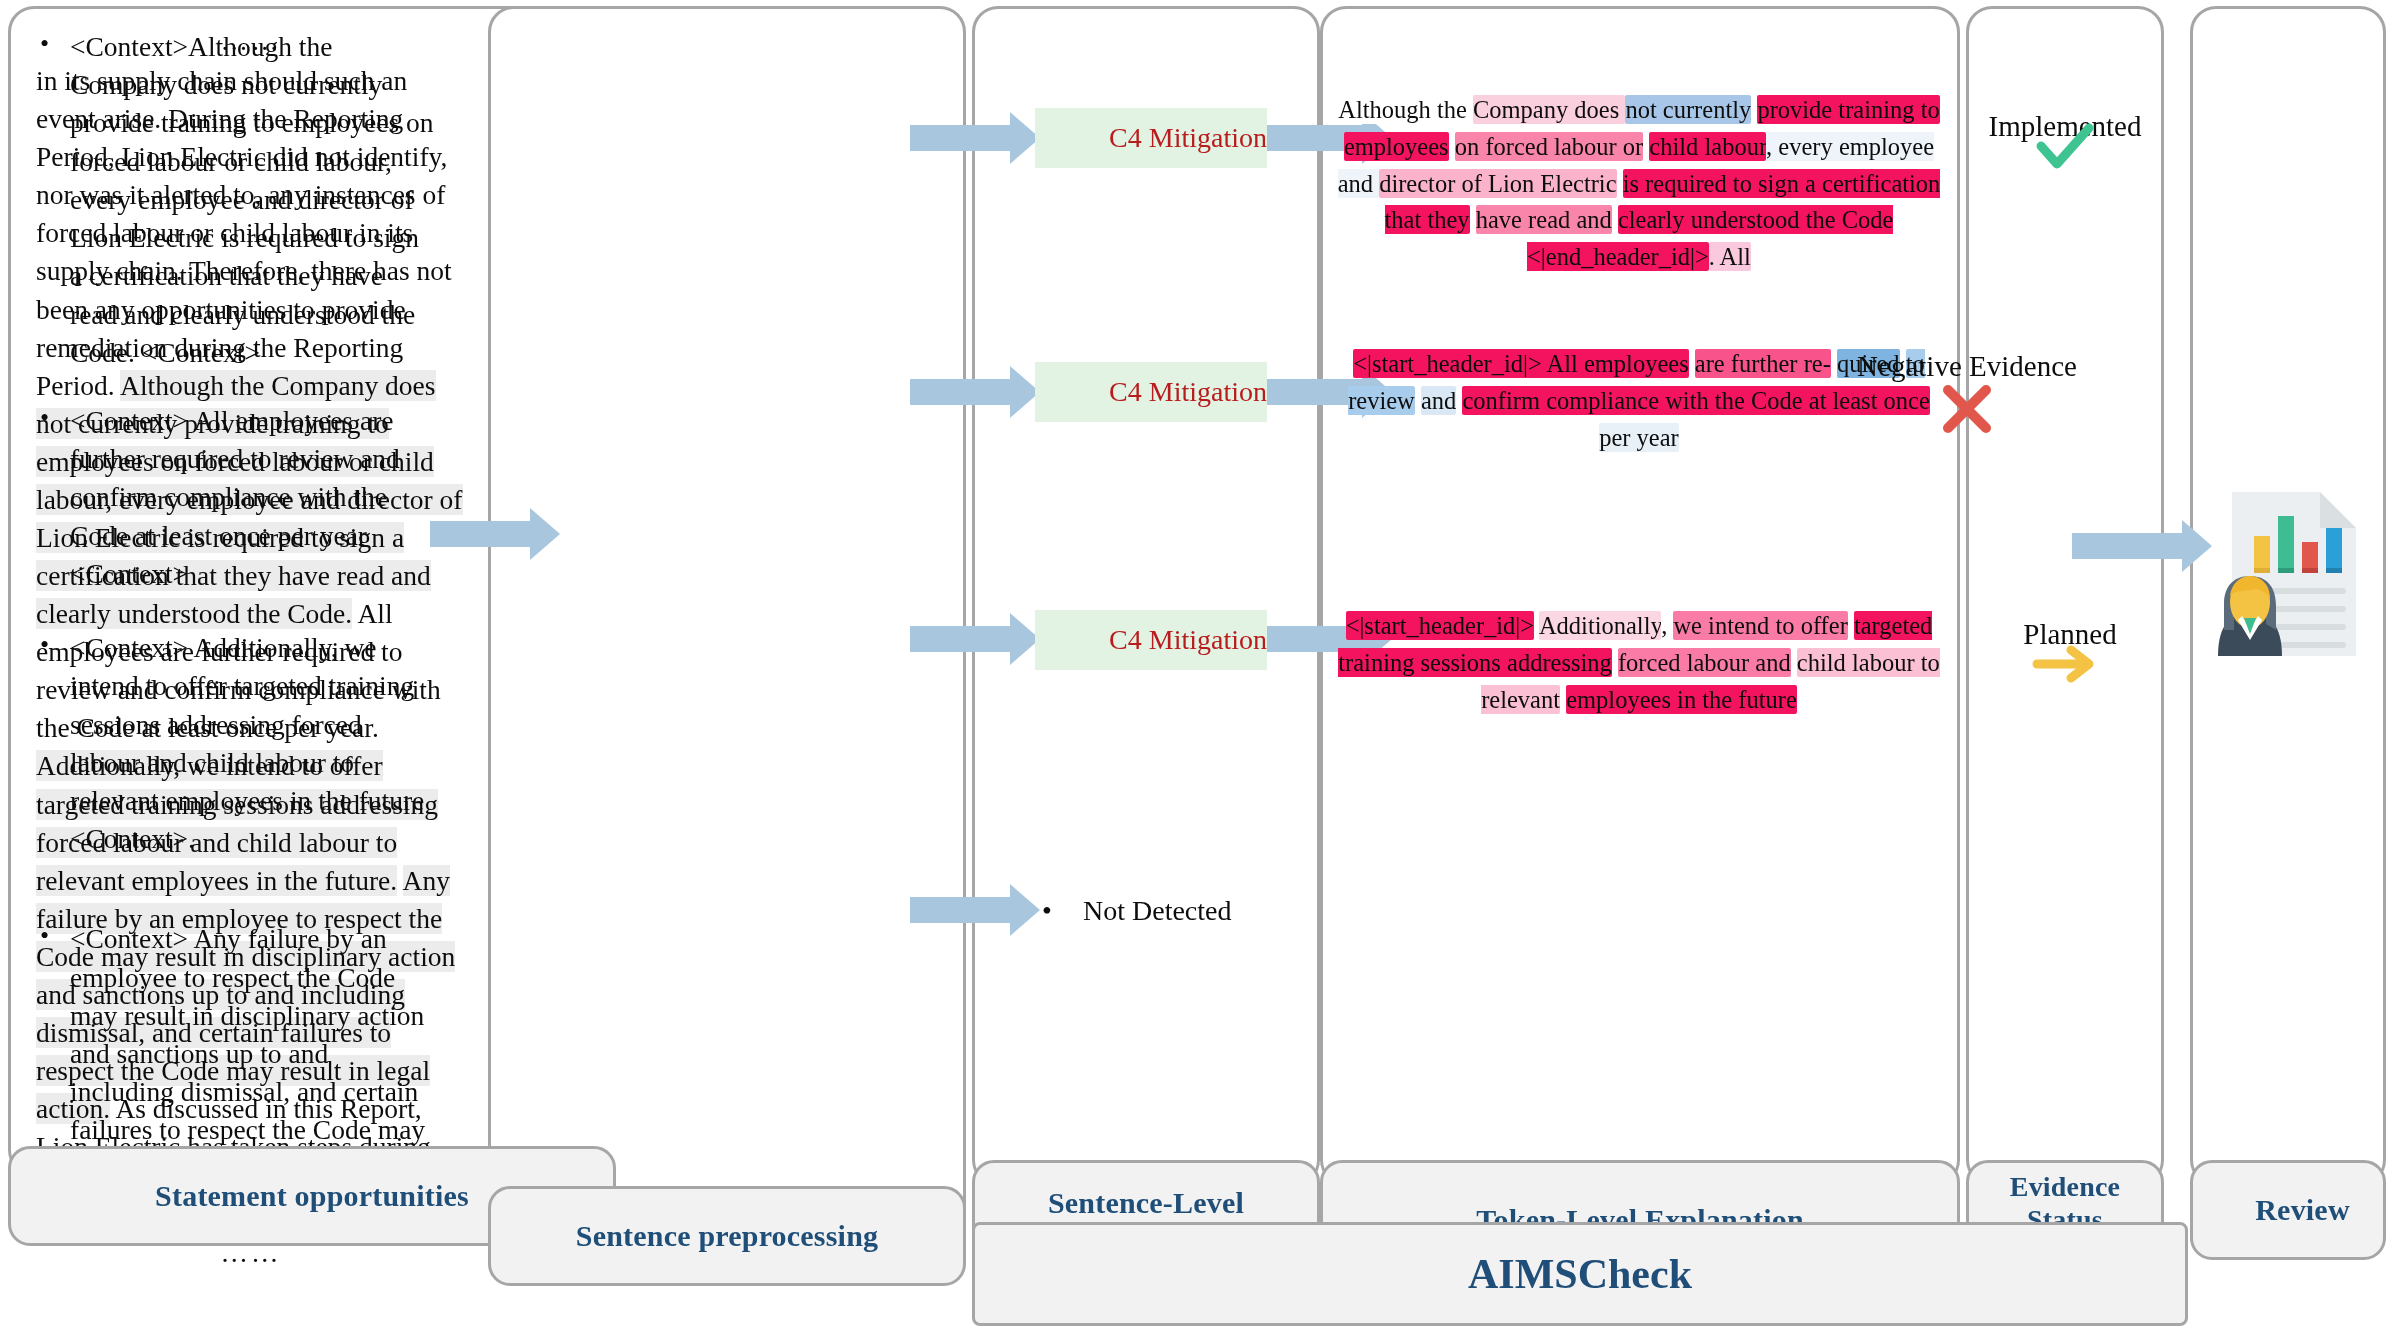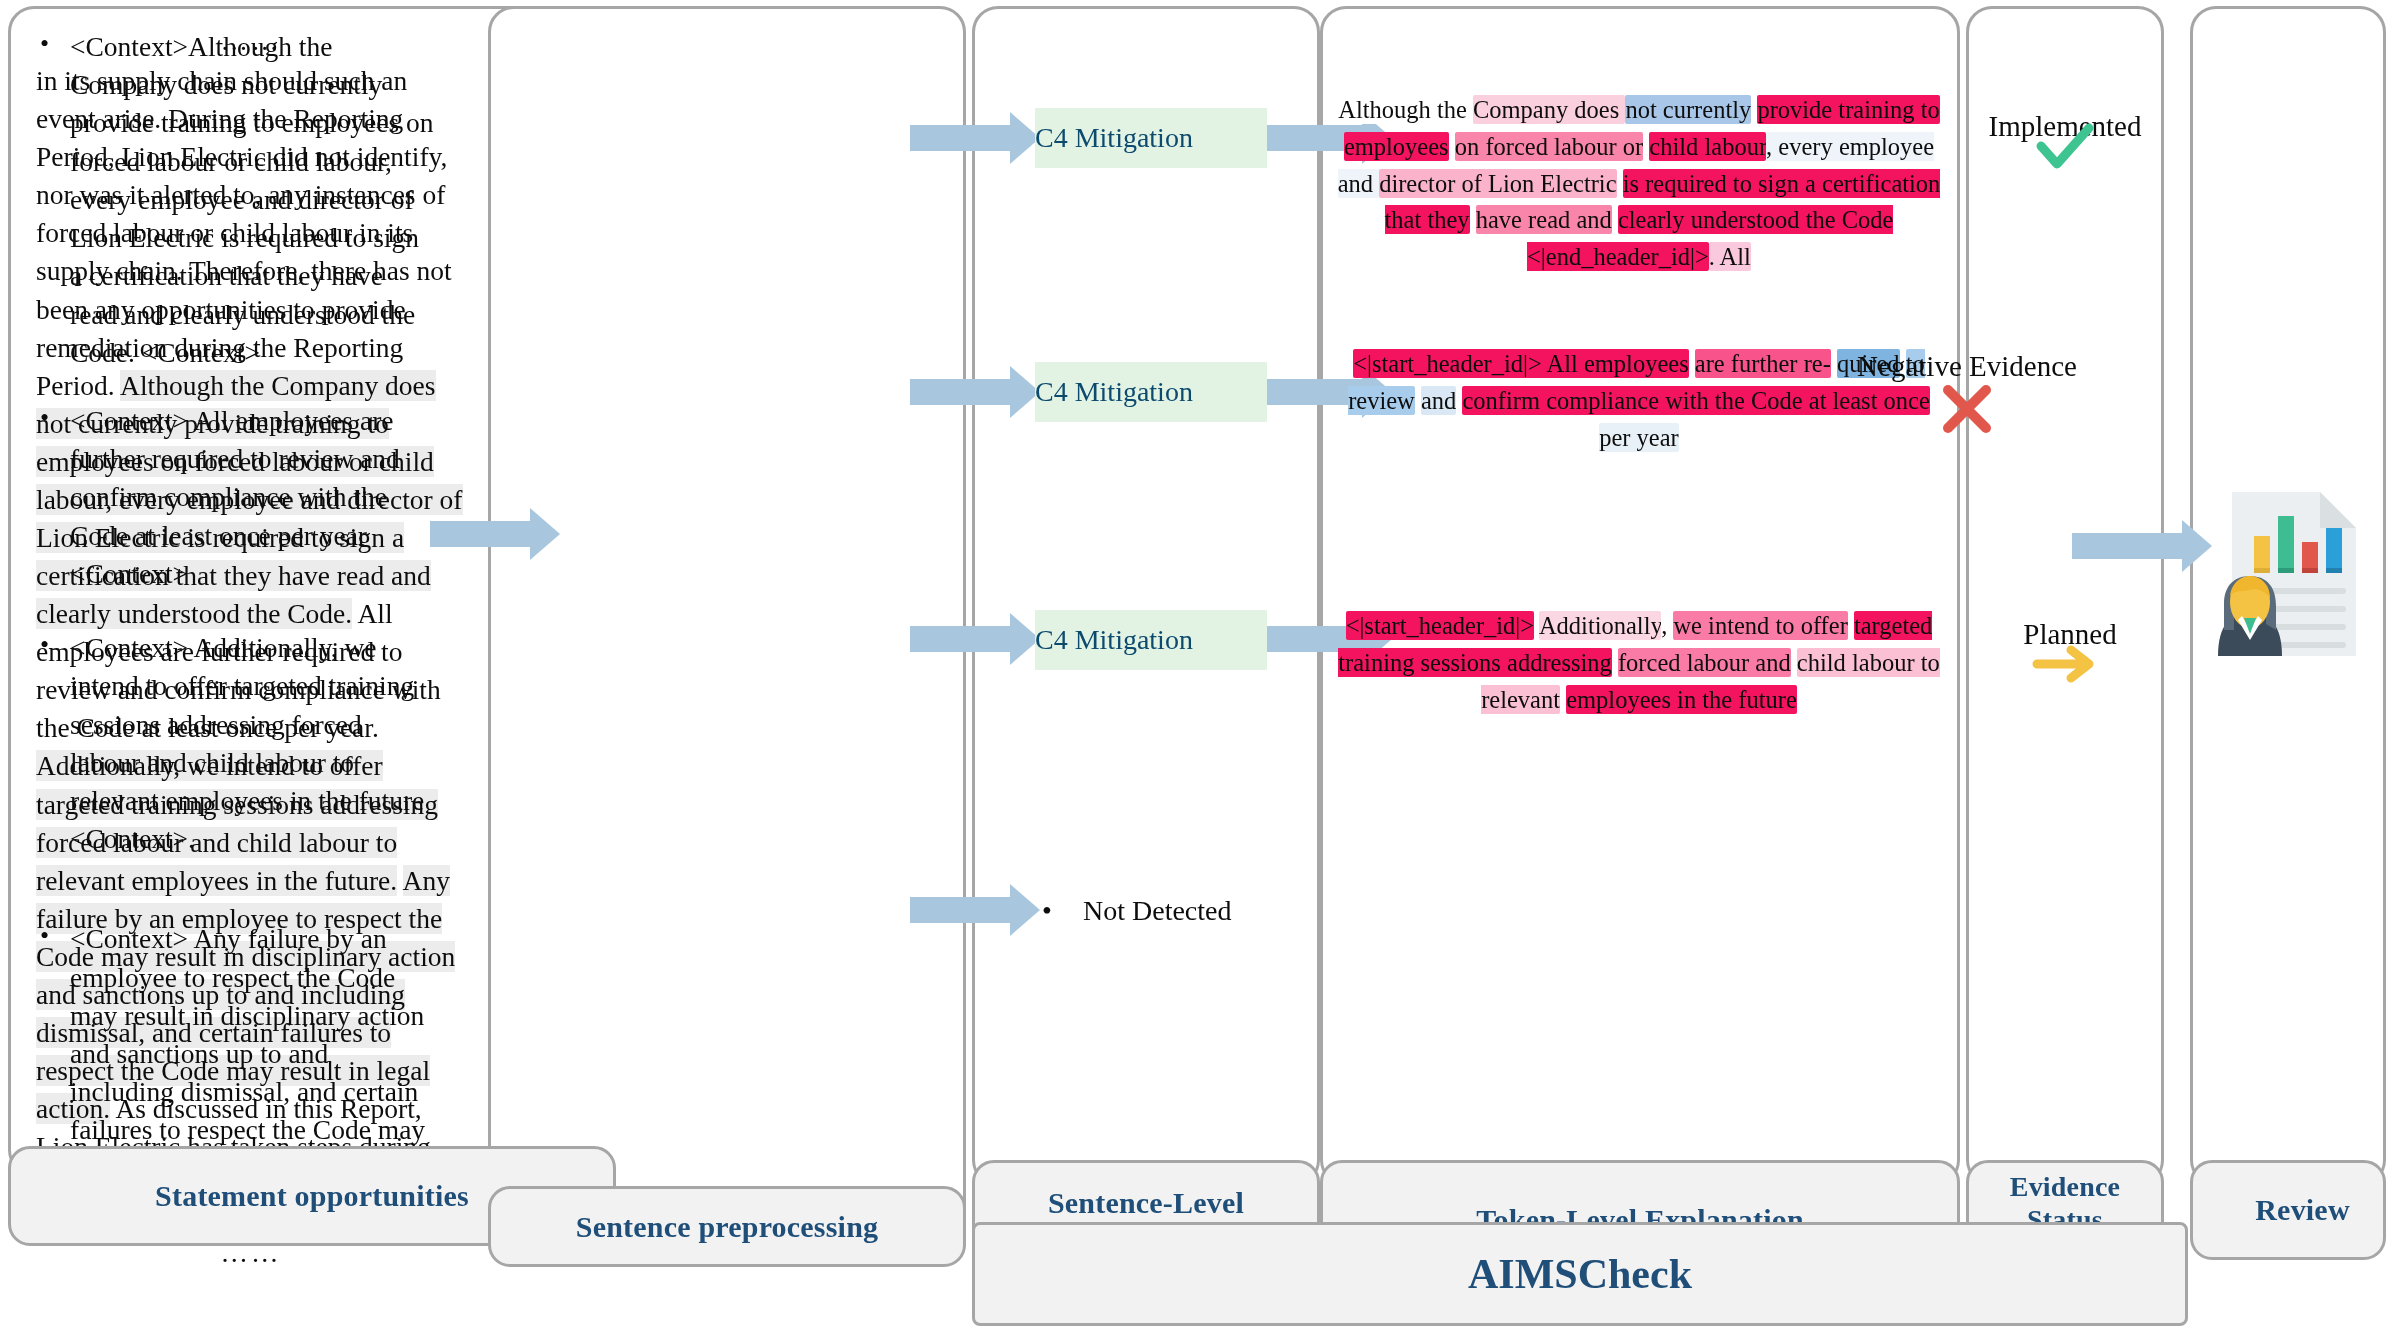--- a/index.html
+++ b/index.html
@@ -43,8 +43,8 @@
 
   
   .classbox{
-    position:absolute;background:#e2f3e4;color:#0c4a6e;
-    font-size:28px;display:flex;align-items:center;justify-content:flex-start;
+    position:absolute;background:#e2f3e4;color:#b91c1c;
+    font-size:28px;display:flex;align-items:center;justify-content:flex-end;
   }
   .notdet{
     position:absolute;font-size:28px;color:#0d0d0d;white-space:nowrap;

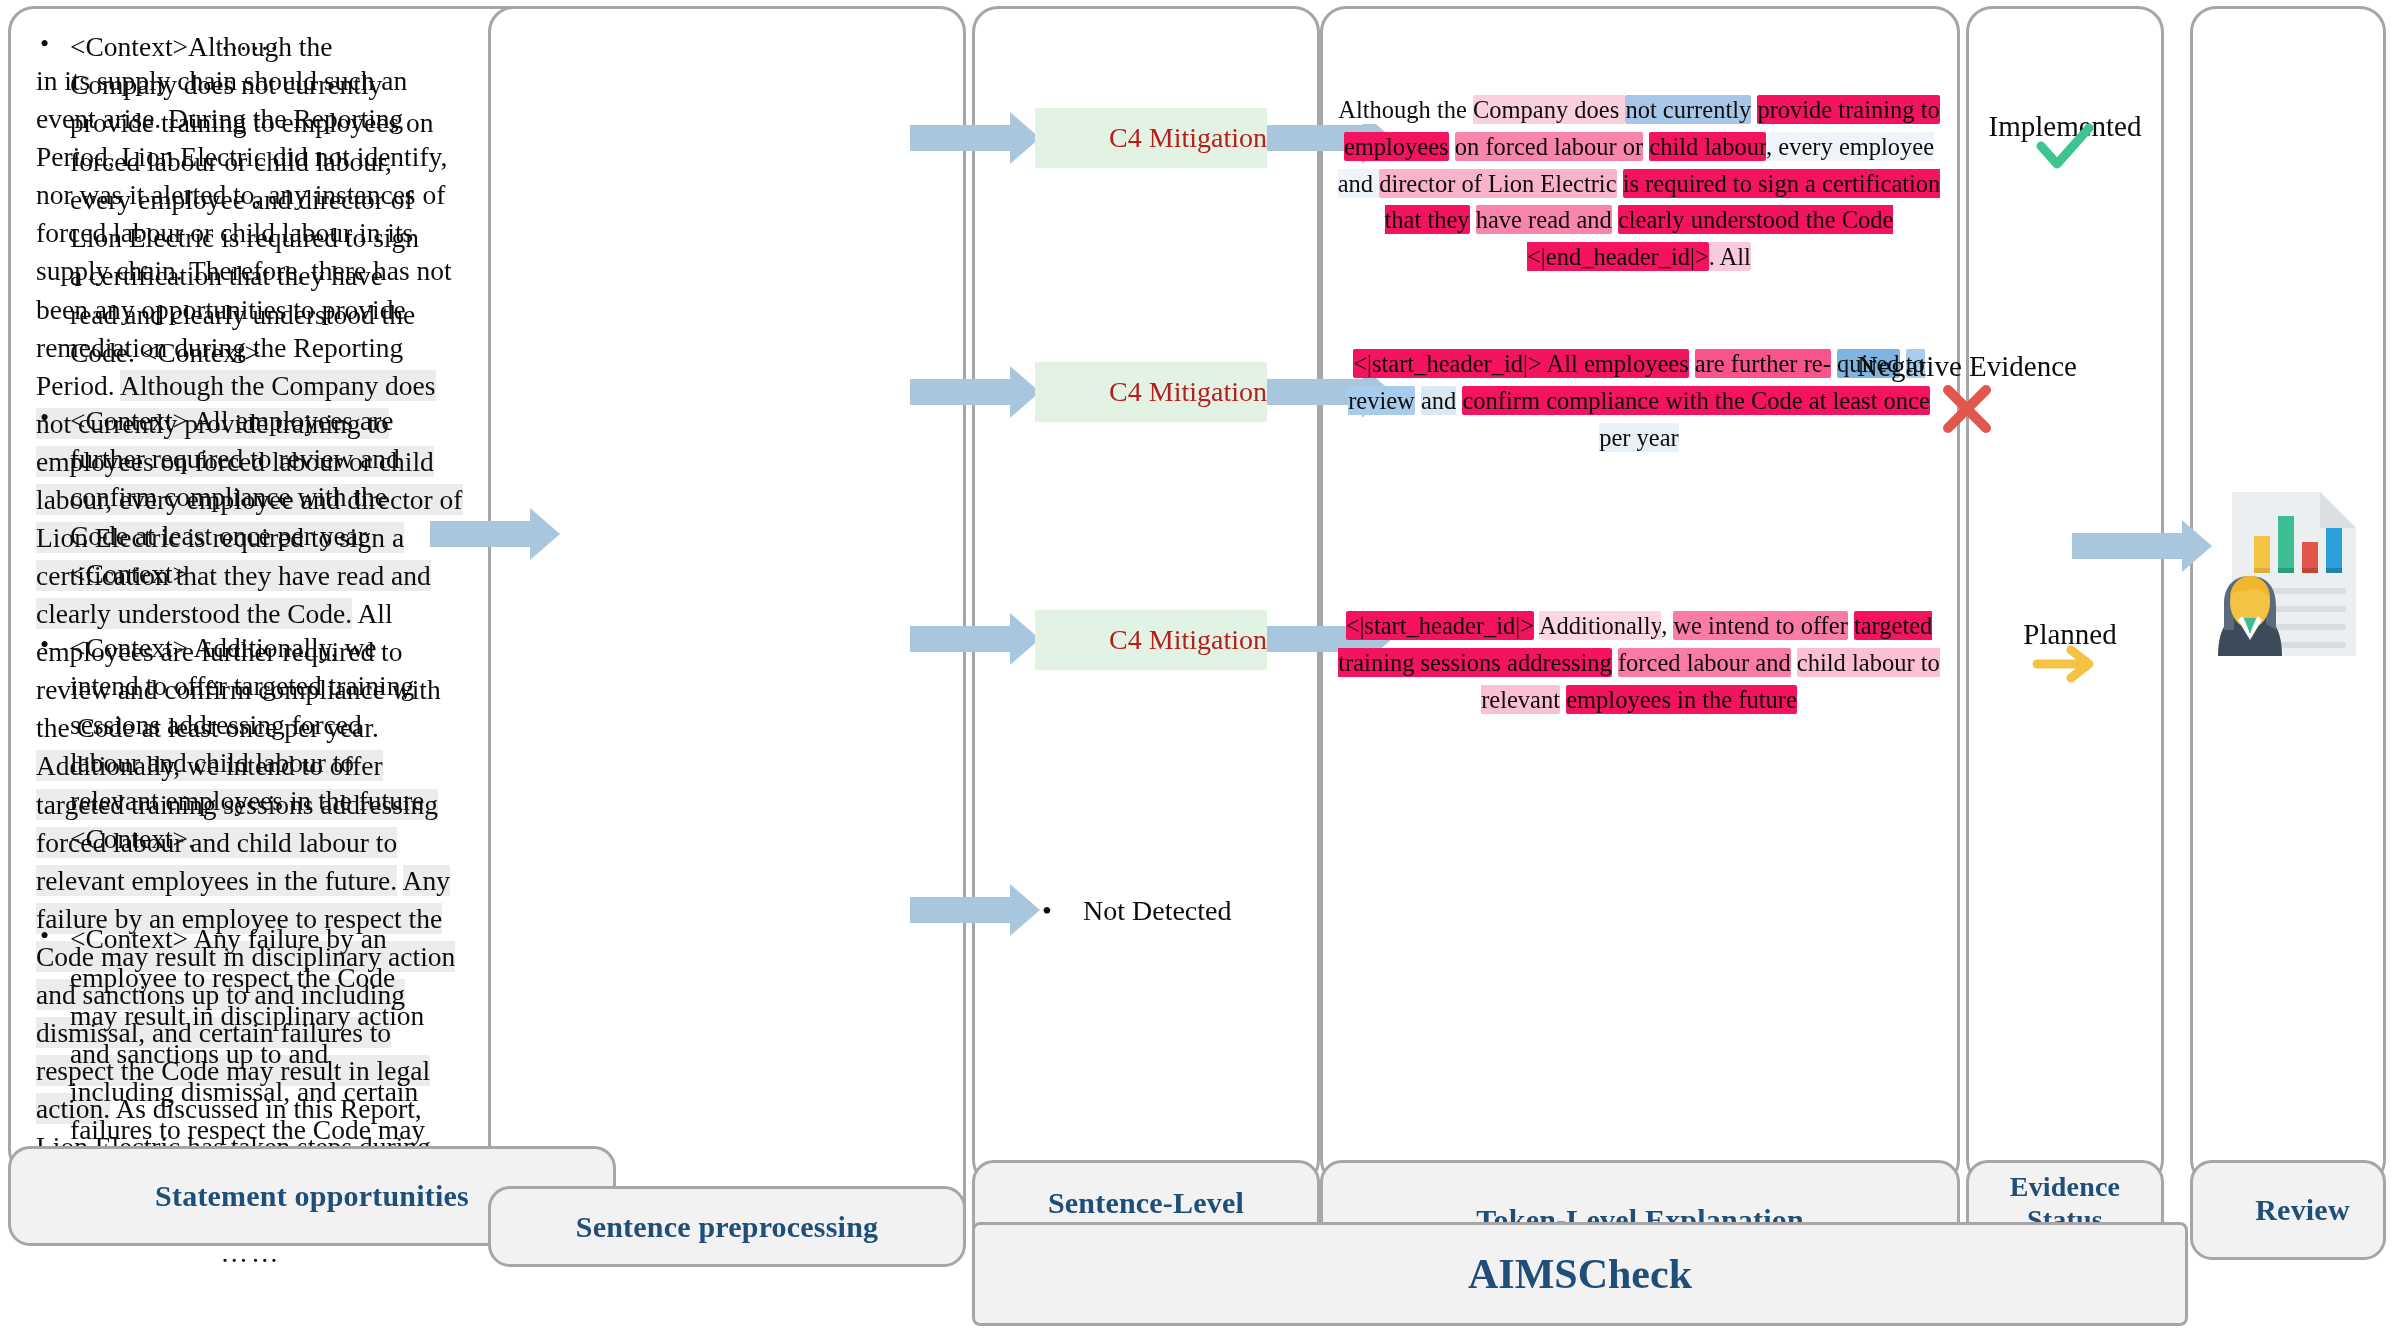--- a/index.html
+++ b/index.html
@@ -219,7 +219,7 @@
 <div class="panel-label" style="left:8px;top:1146px;width:608px;height:100px;font-size:30px;">
   <span>Statement opportunities</span>
 </div>
-<div class="panel-label" style="left:488px;top:1186px;width:478px;height:81px;font-size:30px;">
+<div class="panel-label" style="left:488px;top:1186px;width:478px;height:100px;font-size:30px;">
   <span>Sentence preprocessing</span>
 </div>
 <div class="panel-label" style="left:972px;top:1160px;width:348px;height:120px;font-size:30px;padding:0 18px;">

